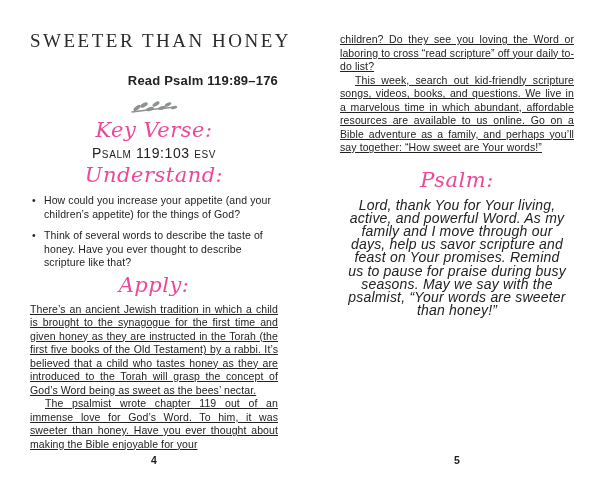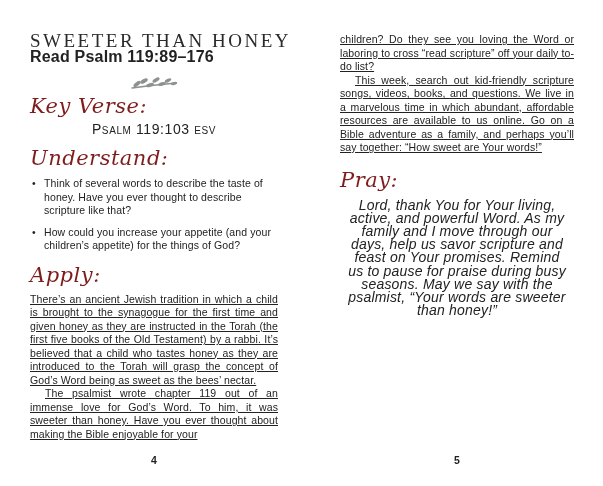--- a/index.html
+++ b/index.html
@@ -32,11 +32,11 @@
     white-space: nowrap;
   }
   .reading-ref {
-    margin-top: 0;
-    font-size: 16px;
+    margin-top: 24px;
+    font-size: 13px;
     line-height: 12px;
     font-weight: bold;
-    text-align: left;
+    text-align: right;
     letter-spacing: 0.2px;
   }
   .ornament {

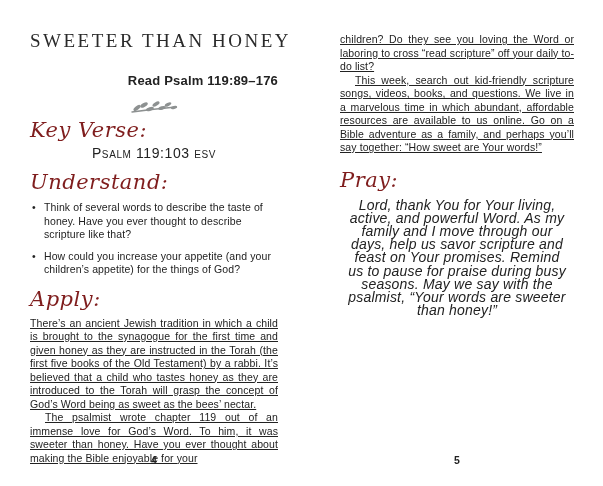--- a/index.html
+++ b/index.html
@@ -49,7 +49,8 @@
     font-style: italic;
     font-size: 21px;
     line-height: 30px;
-    color: #7f1d1d;
+    text-align: center;
+    color: #ec4899;
     letter-spacing: 0.5px;
   }
   .mt8  { margin-top: 7px; }

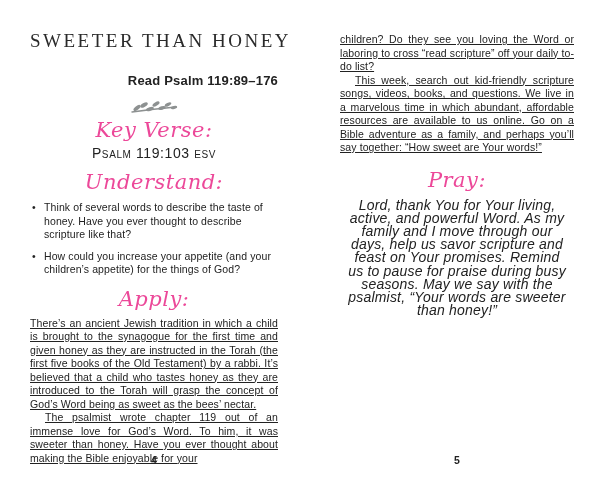--- a/index.html
+++ b/index.html
@@ -53,7 +53,7 @@
     color: #ec4899;
     letter-spacing: 0.5px;
   }
-  .mt8  { margin-top: 7px; }
+  .mt8  { margin-top: 0; }
   .mt10 { margin-top: 10px; }
   .verse {
     margin-top: 2px;

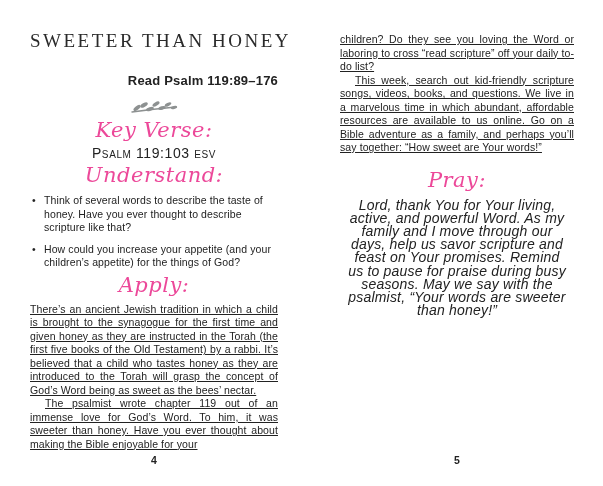--- a/index.html
+++ b/index.html
@@ -173,7 +173,7 @@
 
     <p class="body-para indent">This week, search out kid-friendly scripture songs, videos, books, and questions. We live in a marvelous time in which abundant, affordable resources are available to us online. Go on a Bible adventure as a family, and perhaps you’ll say together: “How sweet are Your words!”</p>
 
-    <div class="script-heading mt10">Pray:</div>
+    <div class="script-heading mt10">Psalm:</div>
 
     <p class="prayer">Lord, thank You for Your living, active, and powerful Word. As my family and I move through our days, help us savor scripture and feast on Your promises. Remind us to pause for praise during busy seasons. May we say with the psalmist, “Your words are sweeter than honey!”</p>
   </div>

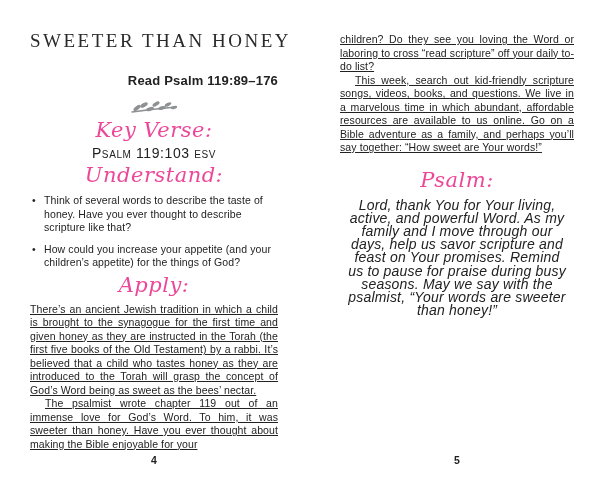--- a/index.html
+++ b/index.html
@@ -156,8 +156,8 @@
     <div class="script-heading mt8">Understand:</div>
 
     <ul class="bullet-list">
+      <li>How could you increase your appetite (and your children’s appetite) for the things of God?</li>
       <li>Think of several words to describe the taste of honey. Have you ever thought to describe scripture like that?</li>
-      <li>How could you increase your appetite (and your children’s appetite) for the things of God?</li>
     </ul>
 
     <div class="script-heading mt8">Apply:</div>

